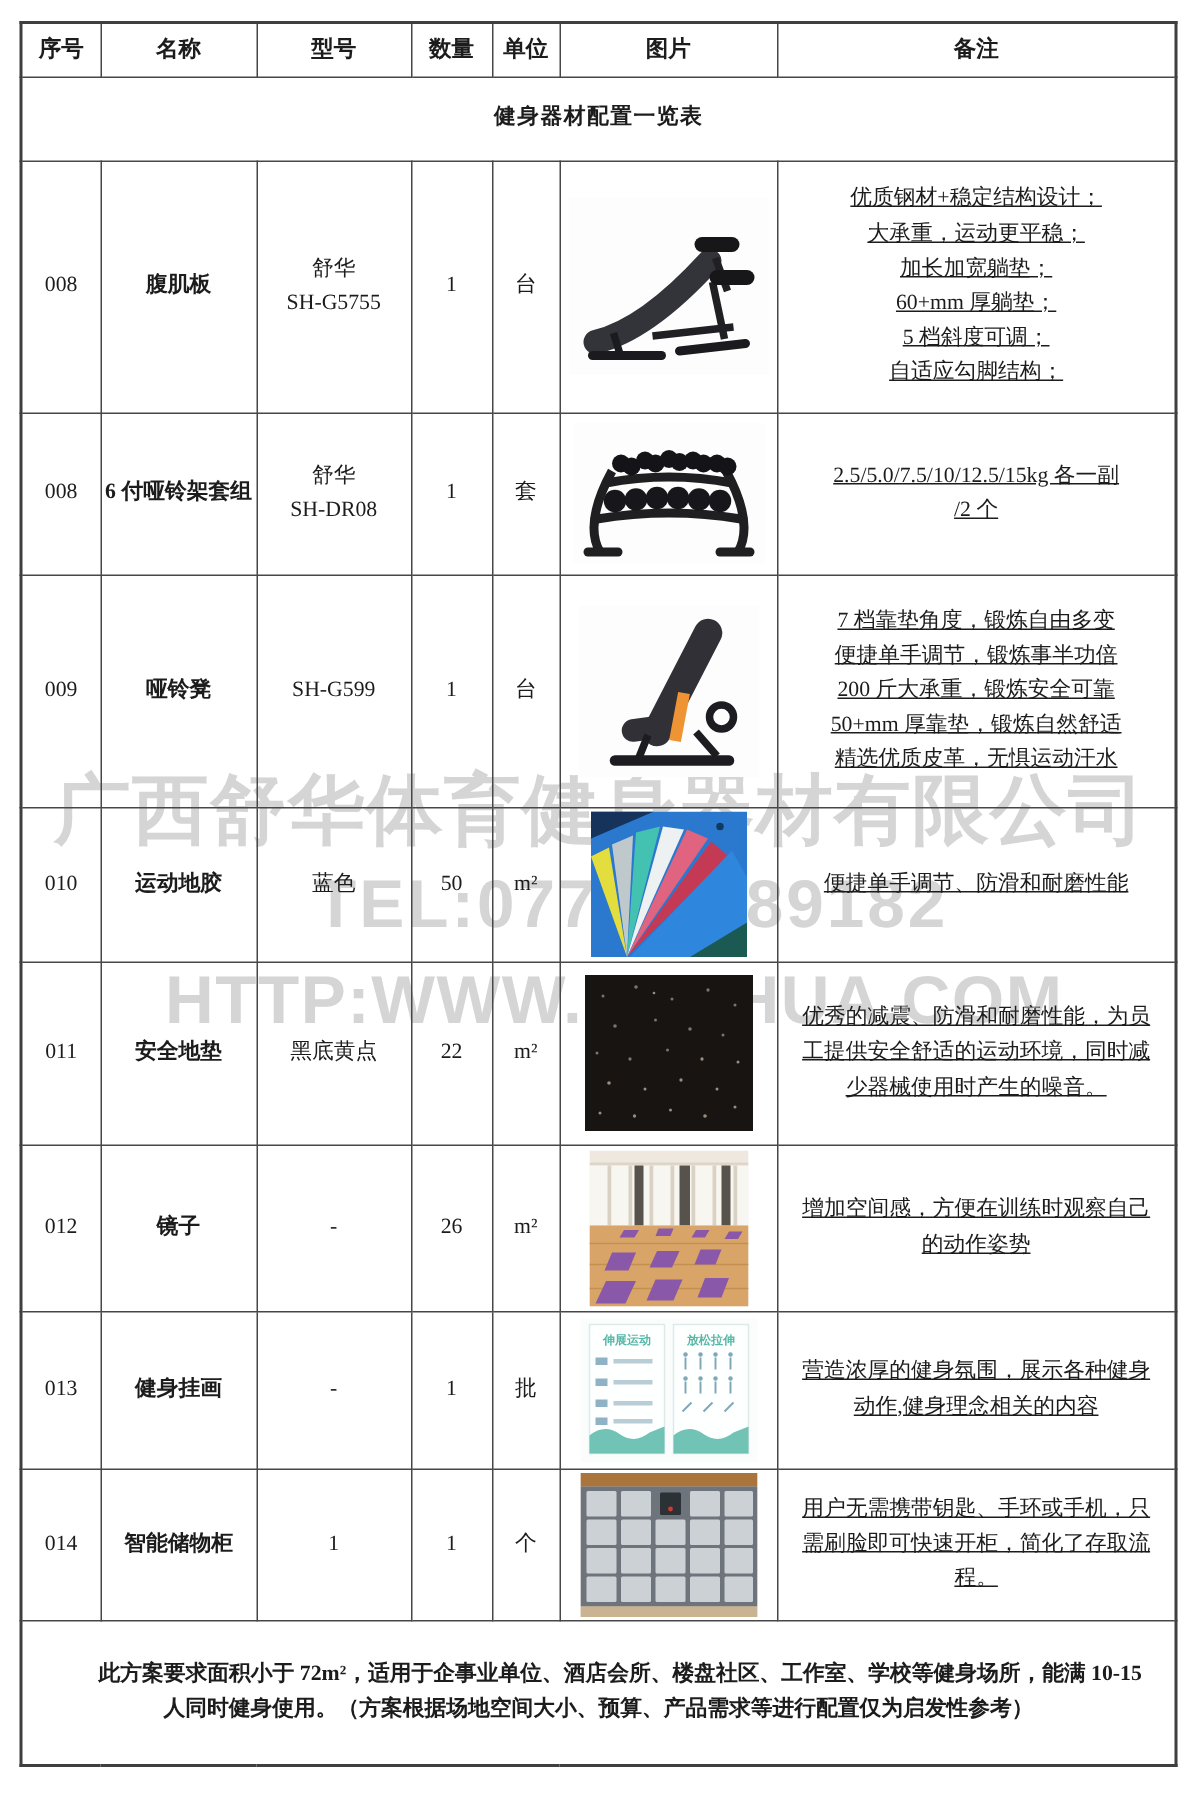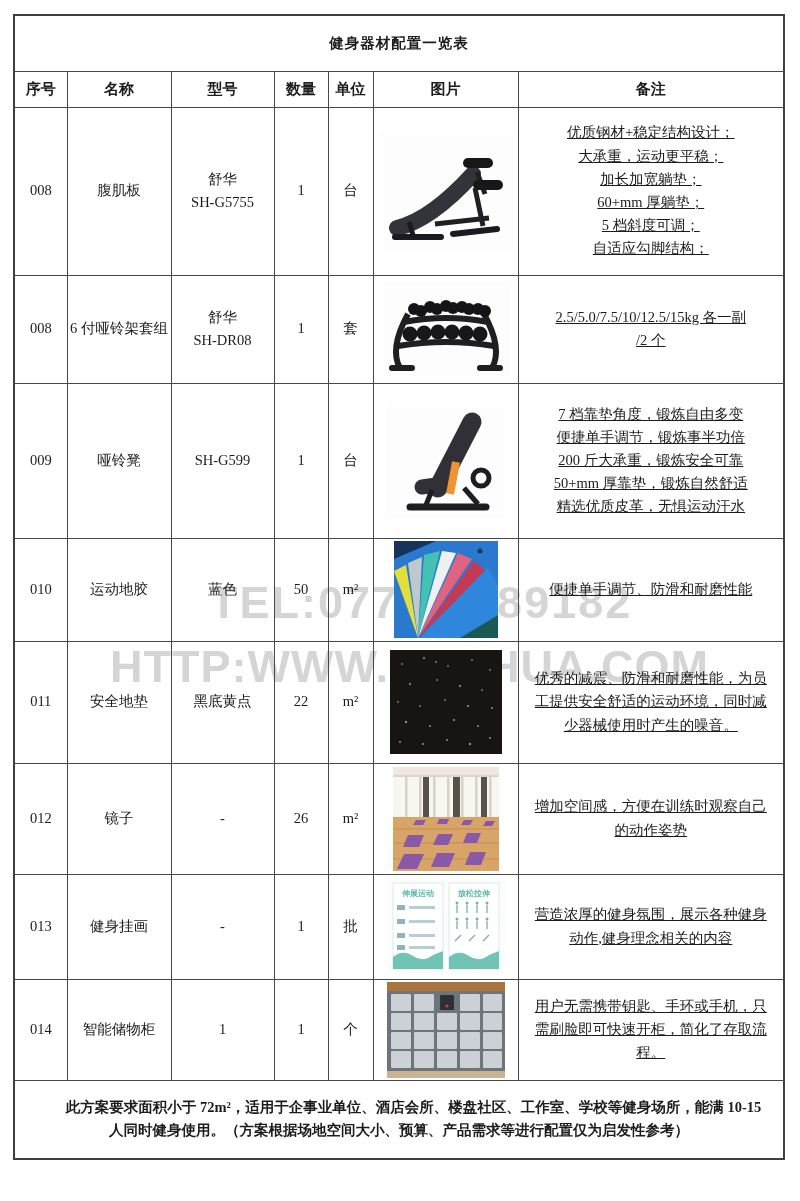--- a/index.html
+++ b/index.html
@@ -47,11 +47,7 @@
     </colgroup>
 
     <tbody>
-        <tr style="height:56px">
-      <td colspan="7" class="title-cell">健身器材配置一览表</td>
-    </tr>
-
-    <tr style="height:36px">
+        <tr style="height:36px">
       <th>序号</th>
       <th>名称</th>
       <th>型号</th>
@@ -59,6 +55,10 @@
       <th>单位</th>
       <th>图片</th>
       <th>备注</th>
+    </tr>
+
+    <tr style="height:56px">
+      <td colspan="7" class="title-cell">健身器材配置一览表</td>
     </tr>
 
     <tr style="height:168px">

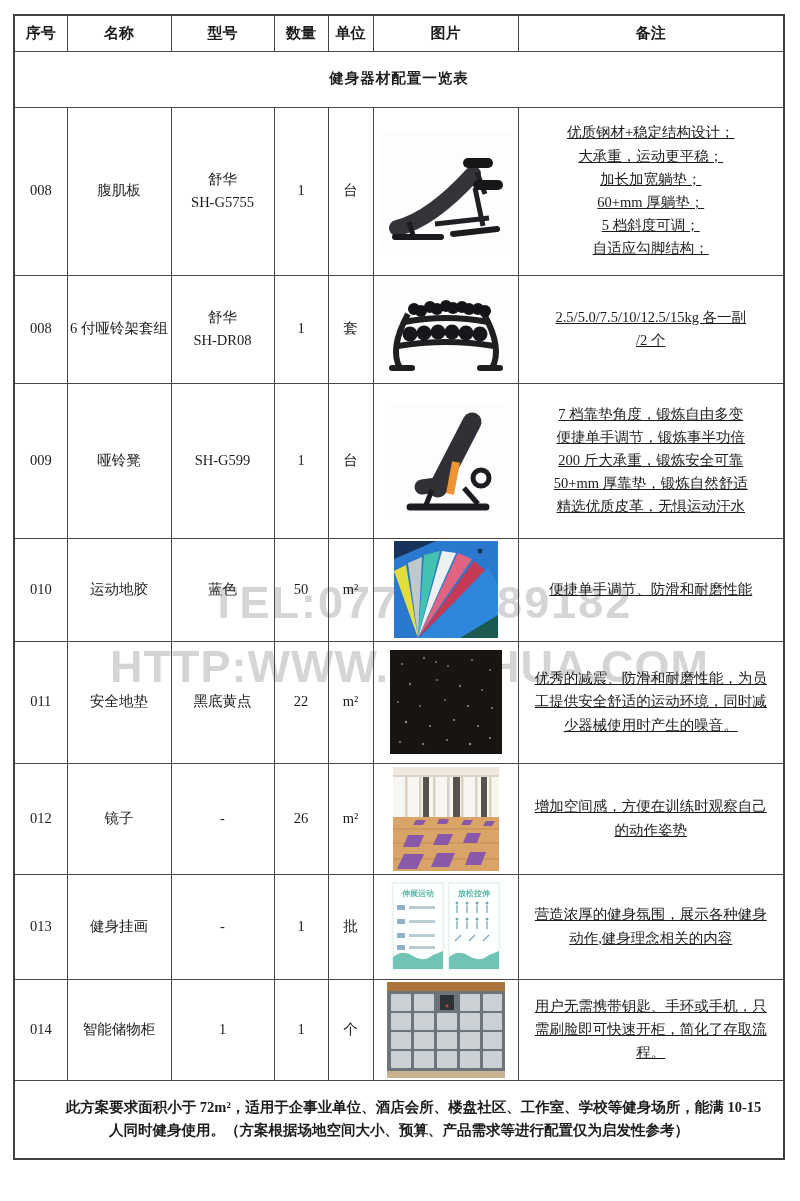--- a/index.html
+++ b/index.html
@@ -19,7 +19,7 @@
   .title-cell{font-size:22px;font-weight:bold;letter-spacing:1px;
               font-family:"Liberation Sans","DejaVu Sans",sans-serif;}
   .spec th{font-size:15px;font-weight:bold;}
-  .name-cell{padding:0 5px;}
+  .name-cell{padding:0 5px;font-weight:bold;}
   .model-cell{line-height:2.5;}
   .remark-cell{text-align:left;padding:4px 10px;line-height:1.85;font-size:14.5px;text-decoration:underline;}
   .img-cell{padding:2px;}

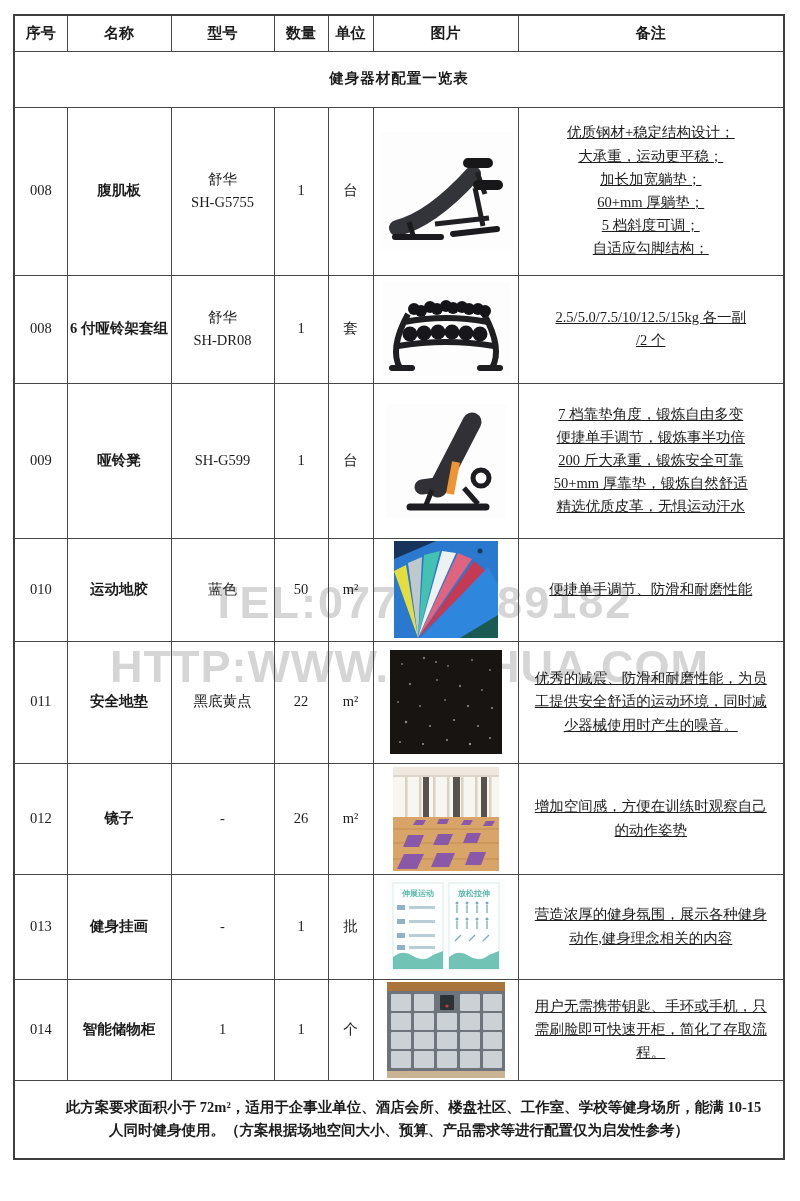--- a/index.html
+++ b/index.html
@@ -32,6 +32,7 @@
 
 <div class="page">
 
+  <div class="wm wm1">广西舒华体育健身器材有限公司</div>
   <div class="wm wm2">TEL:0771-5889182</div>
   <div class="wm wm3">HTTP:WWW.GXSHUA.COM</div>
 

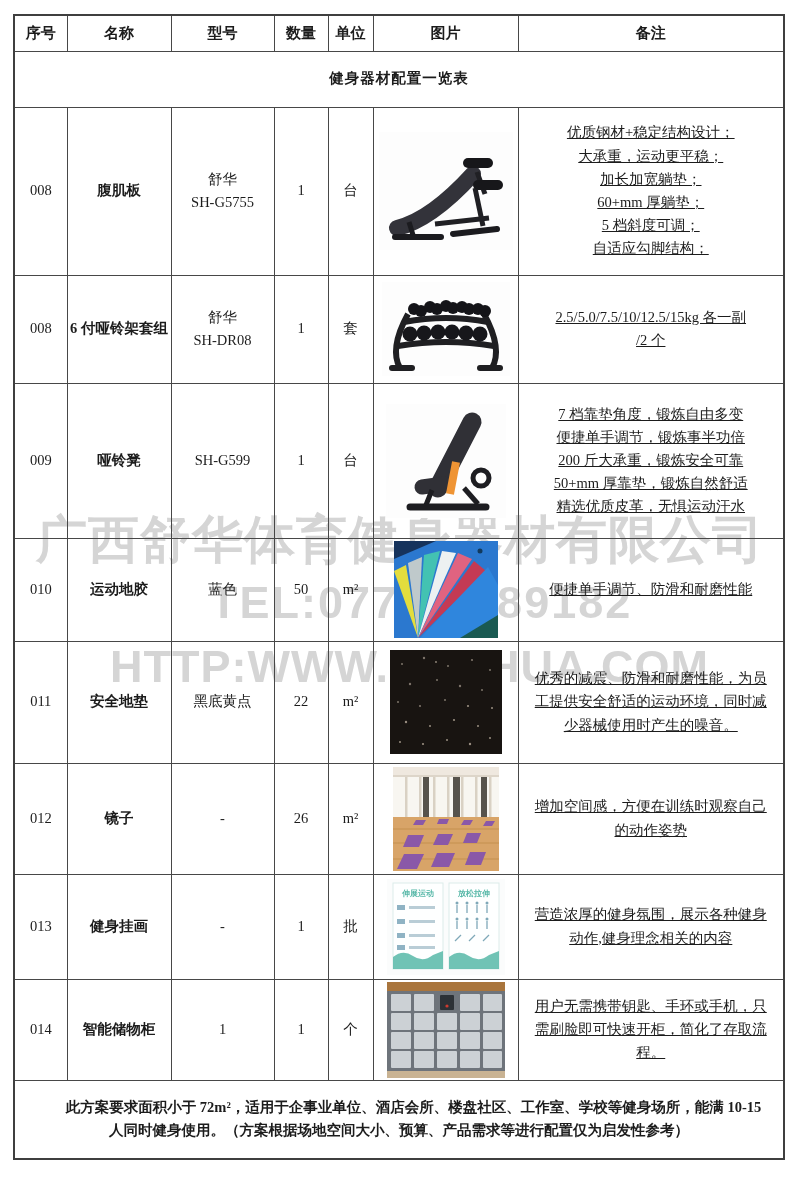--- a/index.html
+++ b/index.html
@@ -363,7 +363,7 @@
 程。</td>
     </tr>
 
-    <tr style="height:79px">
+    <tr style="height:97px">
       <td colspan="7" class="footer-cell">此方案要求面积小于 72m²，适用于企事业单位、酒店会所、楼盘社区、工作室、学校等健身场所，能满 10-15
 人同时健身使用。（方案根据场地空间大小、预算、产品需求等进行配置仅为启发性参考）</td>
     </tr>

